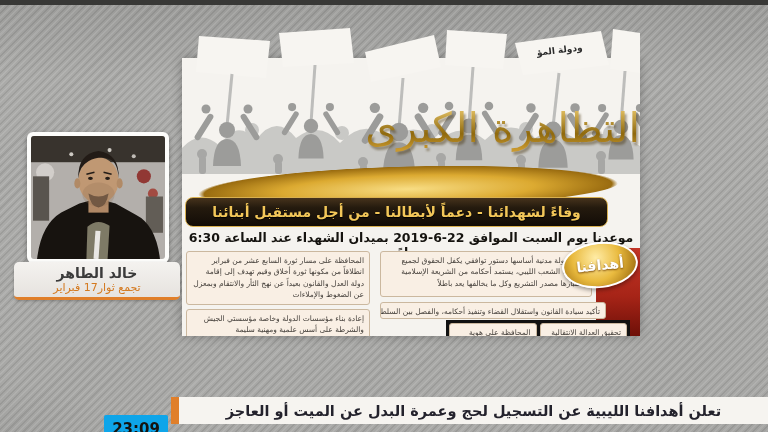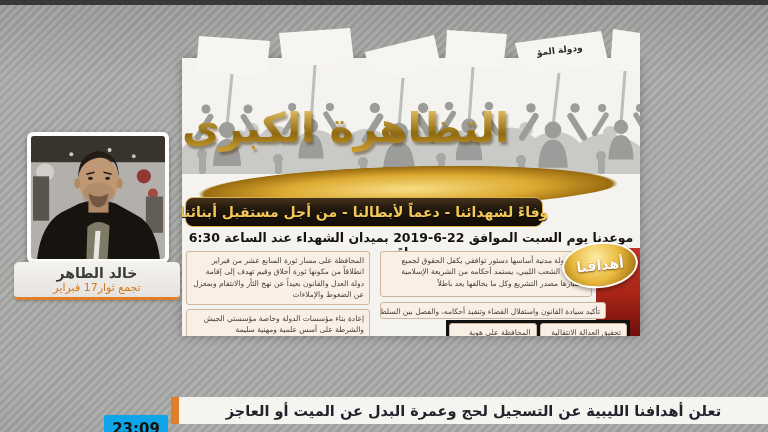--- a/index.html
+++ b/index.html
@@ -21,8 +21,8 @@
   .crowd{position:absolute;left:182px;top:26px;width:458px;height:148px;}
   .poster-content{position:absolute;left:182px;top:58px;width:458px;height:278px;overflow:hidden;}
 
-  .poster-title{position:absolute;top:46px;left:0;width:100%;text-align:left;direction:rtl;
-    font-size:41px;font-weight:bold;letter-spacing:1px;
+  .poster-title{position:absolute;top:46px;left:0;width:100%;text-align:right;direction:rtl;
+    font-size:41px;font-weight:normal;letter-spacing:1px;
     background:linear-gradient(180deg,#e6c468 8%,#8f690d 62%,#c9992f 95%);
     -webkit-background-clip:text;background-clip:text;color:transparent;
     filter:drop-shadow(2px 3px 1px rgba(70,50,10,.45));}

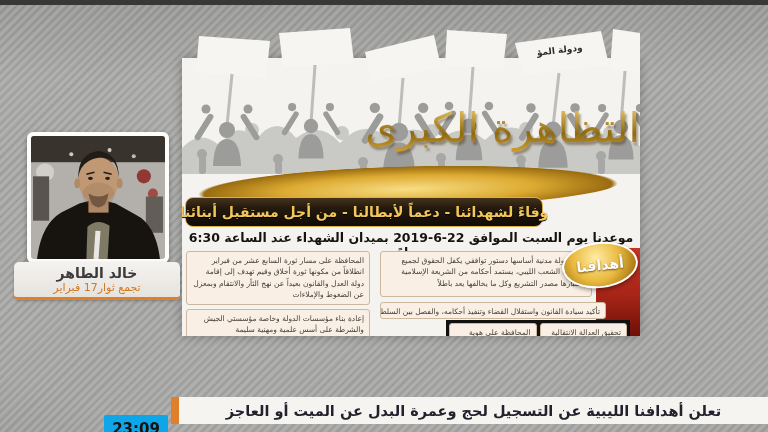--- a/index.html
+++ b/index.html
@@ -29,7 +29,7 @@
   .gold-wave{position:absolute;top:108px;left:14px;width:424px;height:42px;border-radius:50%;
     background:radial-gradient(ellipse at 50% 55%,#f8dd84 0%,#dcaa31 42%,#9a6c10 68%,rgba(154,108,16,0) 70%);
     transform:rotate(-1.5deg);}
-  .banner{position:absolute;top:139px;left:3px;width:358px;height:30px;border-radius:8px;
+  .banner{position:absolute;top:139px;left:3px;width:423px;height:30px;border-radius:8px;
     background:linear-gradient(180deg,#46331c 0%,#241a0e 35%,#120c06 100%);
     border:1.5px solid #d8b050;display:flex;align-items:center;justify-content:center;
     direction:rtl;box-sizing:border-box;}

